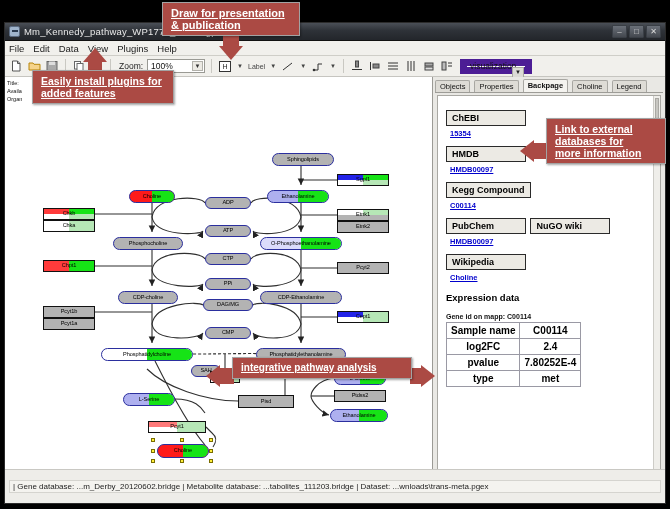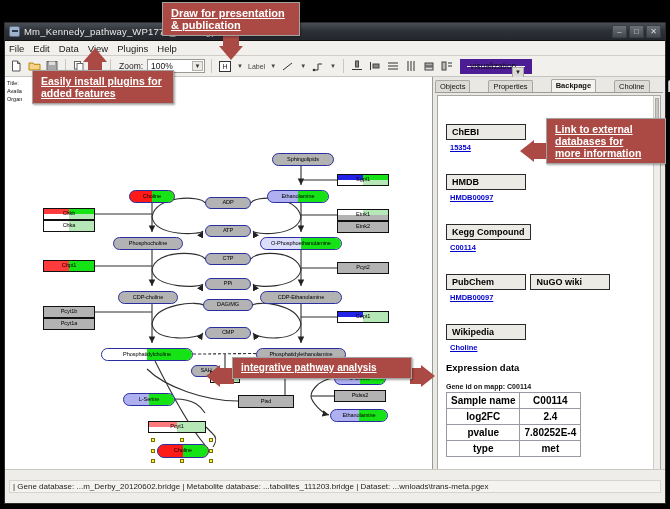--- a/index.html
+++ b/index.html
@@ -138,7 +138,7 @@
   
   .tabs{
     position:absolute;left:2px;top:2px;right:2px;height:14px;
-    display:flex; align-items:flex-end; gap:18px;
+    display:flex; align-items:flex-end; gap:4px;
     border-bottom:1px solid #9d9c97;
   }
   .tab{

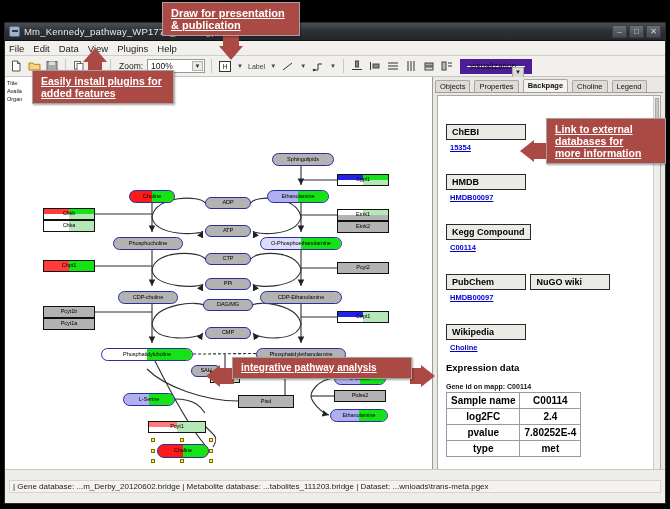--- a/index.html
+++ b/index.html
@@ -156,7 +156,7 @@
     display:inline-block; min-width:80px;
     border:1.4px solid #2a2a2a; background:#eceae4;
     font-size:9px; font-weight:bold; color:#000;
-    padding:2px 5px; margin-top:22px;
+    padding:2px 5px; margin-top:8px;
   }
   .bp-link{
     display:block; font-size:7.5px; color:#0000cc; text-decoration:underline;

